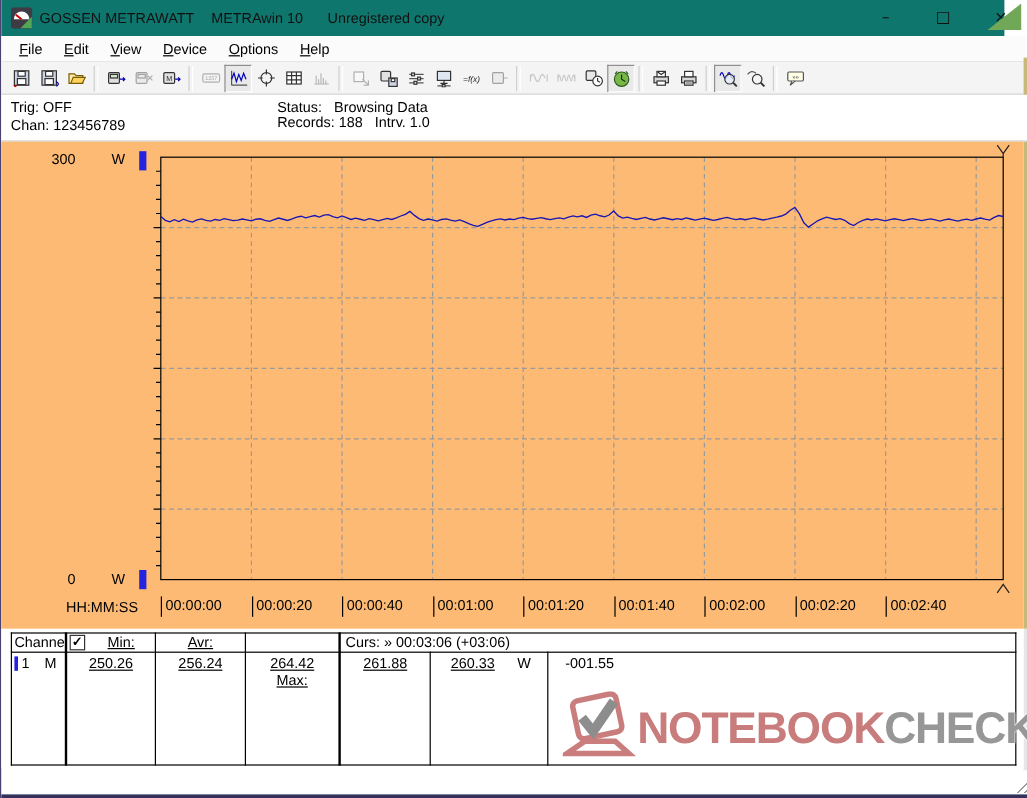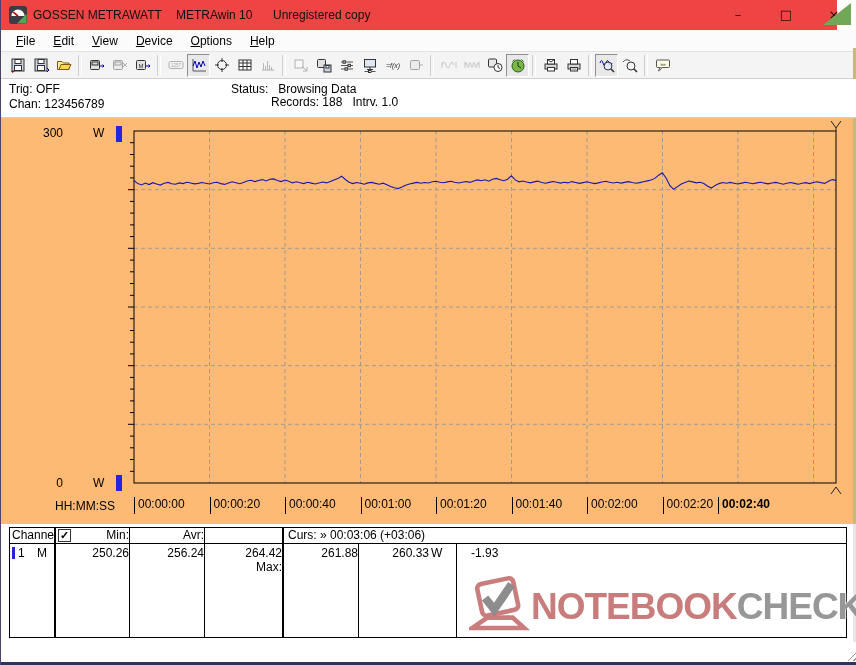--- a/index.html
+++ b/index.html
@@ -7,7 +7,7 @@
        font-family:"Liberation Sans",sans-serif;font-size:12px;color:#000;
        overflow:hidden;box-sizing:border-box;border-left:1px solid #4a4371;}
   
-  #titlebar{position:absolute;left:0;top:0;width:836px;height:30px;background:#ef4444;}
+  #titlebar{position:absolute;left:0;top:0;width:836px;height:30px;background:#0f766e;}
   #app-icon{position:absolute;left:8px;top:6px;width:18px;height:18px;}
   .title-text{position:absolute;top:8px;white-space:pre;color:#111;}
   #title-app{left:32px;}

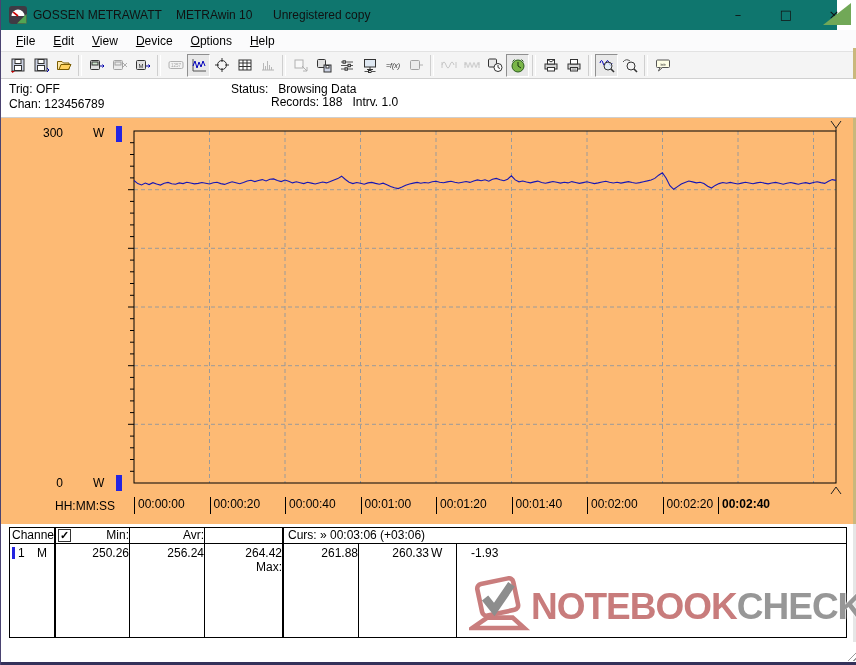--- a/index.html
+++ b/index.html
@@ -40,7 +40,7 @@
   #info-trig{left:8px;top:3px;}
   #info-chan{left:8px;top:18px;}
   #info-status{left:230px;top:3px;}
-  #info-records{left:230px;top:16px;margin-left:40px;}
+  #info-records{left:230px;top:16px;}
   
   #chartpanel{position:absolute;left:0;top:118px;width:852px;height:406px;background:#fdba74;}
   #plot-svg{position:absolute;left:0;top:0;width:852px;height:406px;}

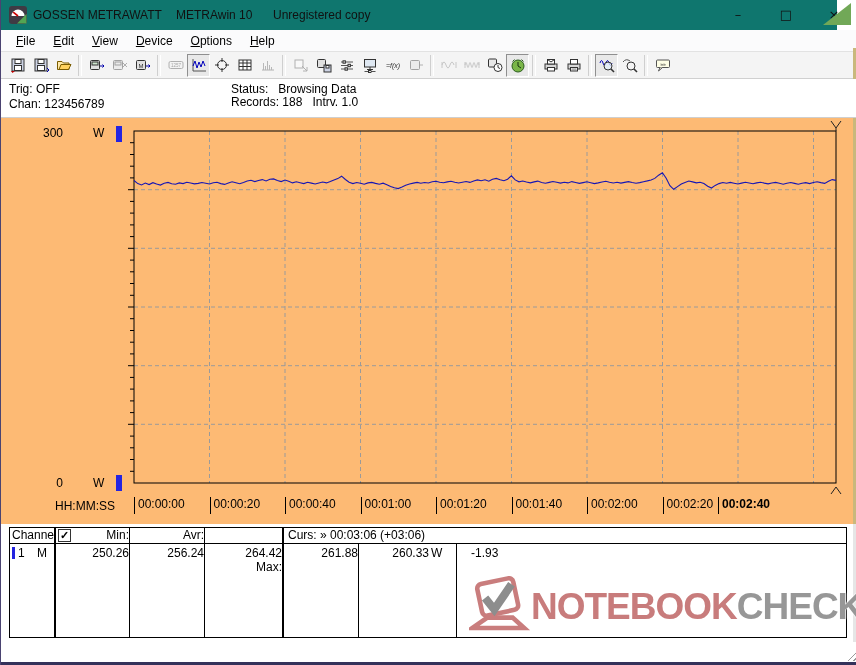--- a/index.html
+++ b/index.html
@@ -380,7 +380,7 @@
         <span class="xtick" style="left: 510.5px;">00:01:40</span>
         <span class="xtick" style="left: 586px;">00:02:00</span>
         <span class="xtick" style="left: 661.5px;">00:02:20</span>
-        <span class="xtick" style="left: 717px; font-weight: bold;">00:02:40</span>
+        <span class="xtick" style="left: 737px;">00:02:40</span>
       </div>
   </div>
 

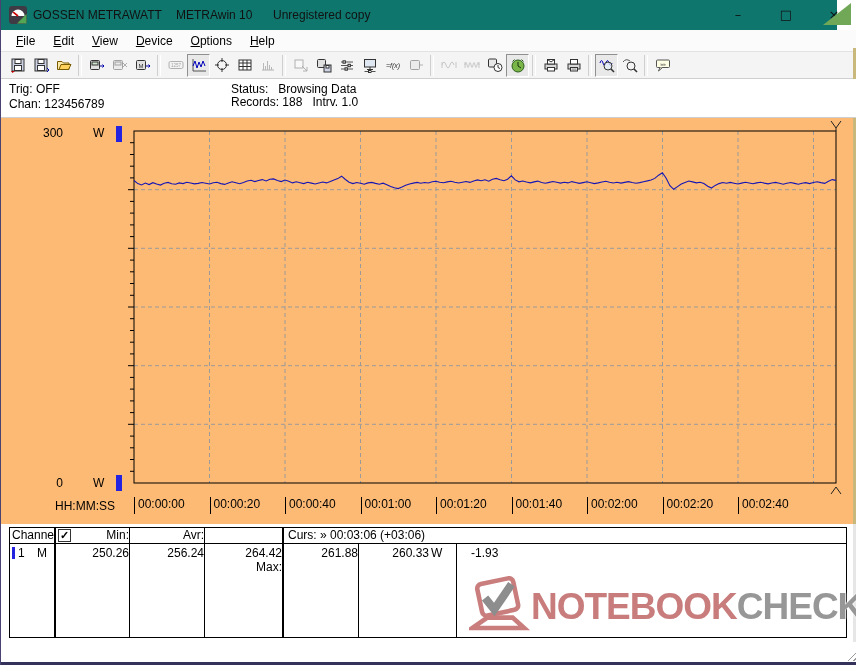--- a/index.html
+++ b/index.html
@@ -58,7 +58,7 @@
   #tablepanel{position:absolute;left:0;top:524px;width:852px;height:116px;background:#fff;}
   .tline{position:absolute;background:#000;}
   .tcell{position:absolute;height:15px;line-height:15px;overflow:hidden;white-space:pre;}
-  .center{text-align:right;}
+  .center{text-align:center;text-decoration:underline;}
   #chk{position:absolute;left:57px;top:5px;width:11px;height:11px;border:1px solid #333;background:#fff;
        font-size:11px;line-height:11px;text-align:center;font-weight:bold;}
   #row-marker{position:absolute;left:11px;top:23px;width:3px;height:12px;background:#2424e0;}

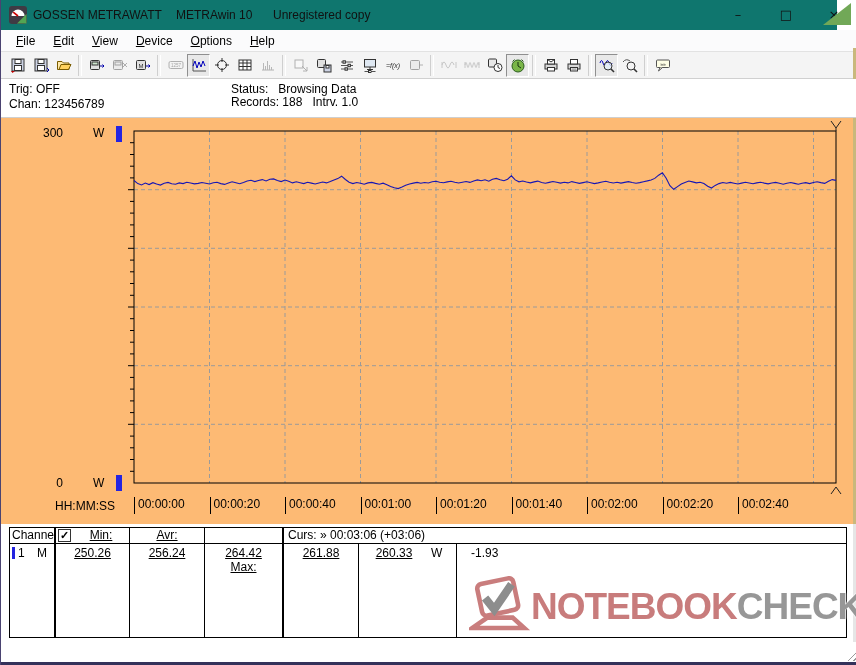--- a/index.html
+++ b/index.html
@@ -414,7 +414,7 @@
     <span class="tcell center" style="left:283px;top:22px;width:74px;">261.88</span>
     <span class="tcell center" style="left:358px;top:22px;width:70px;">260.33</span>
     <span class="tcell" style="left:430px;top:22px;width:20px;">W</span>
-    <span class="tcell" style="left:470px;top:22px;width:120px;">-1.93</span>
+    <span class="tcell" style="left:470px;top:22px;width:120px;">-001.55</span>
   </div>
 
   <div id="logo">

